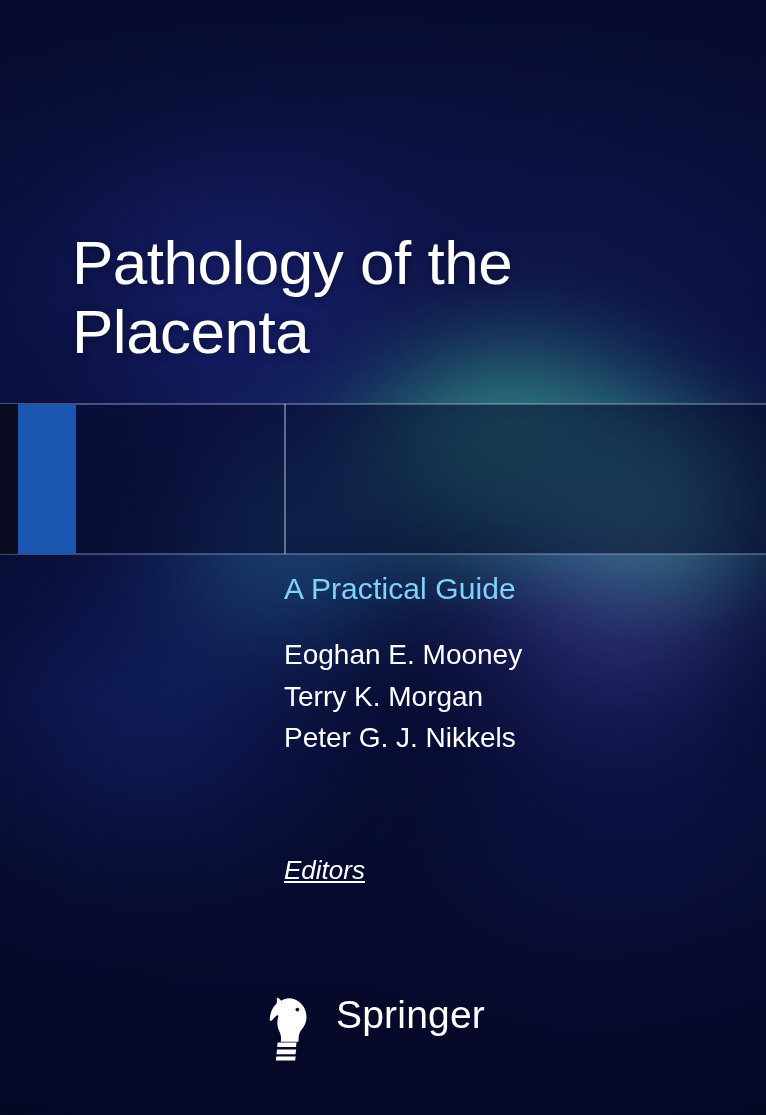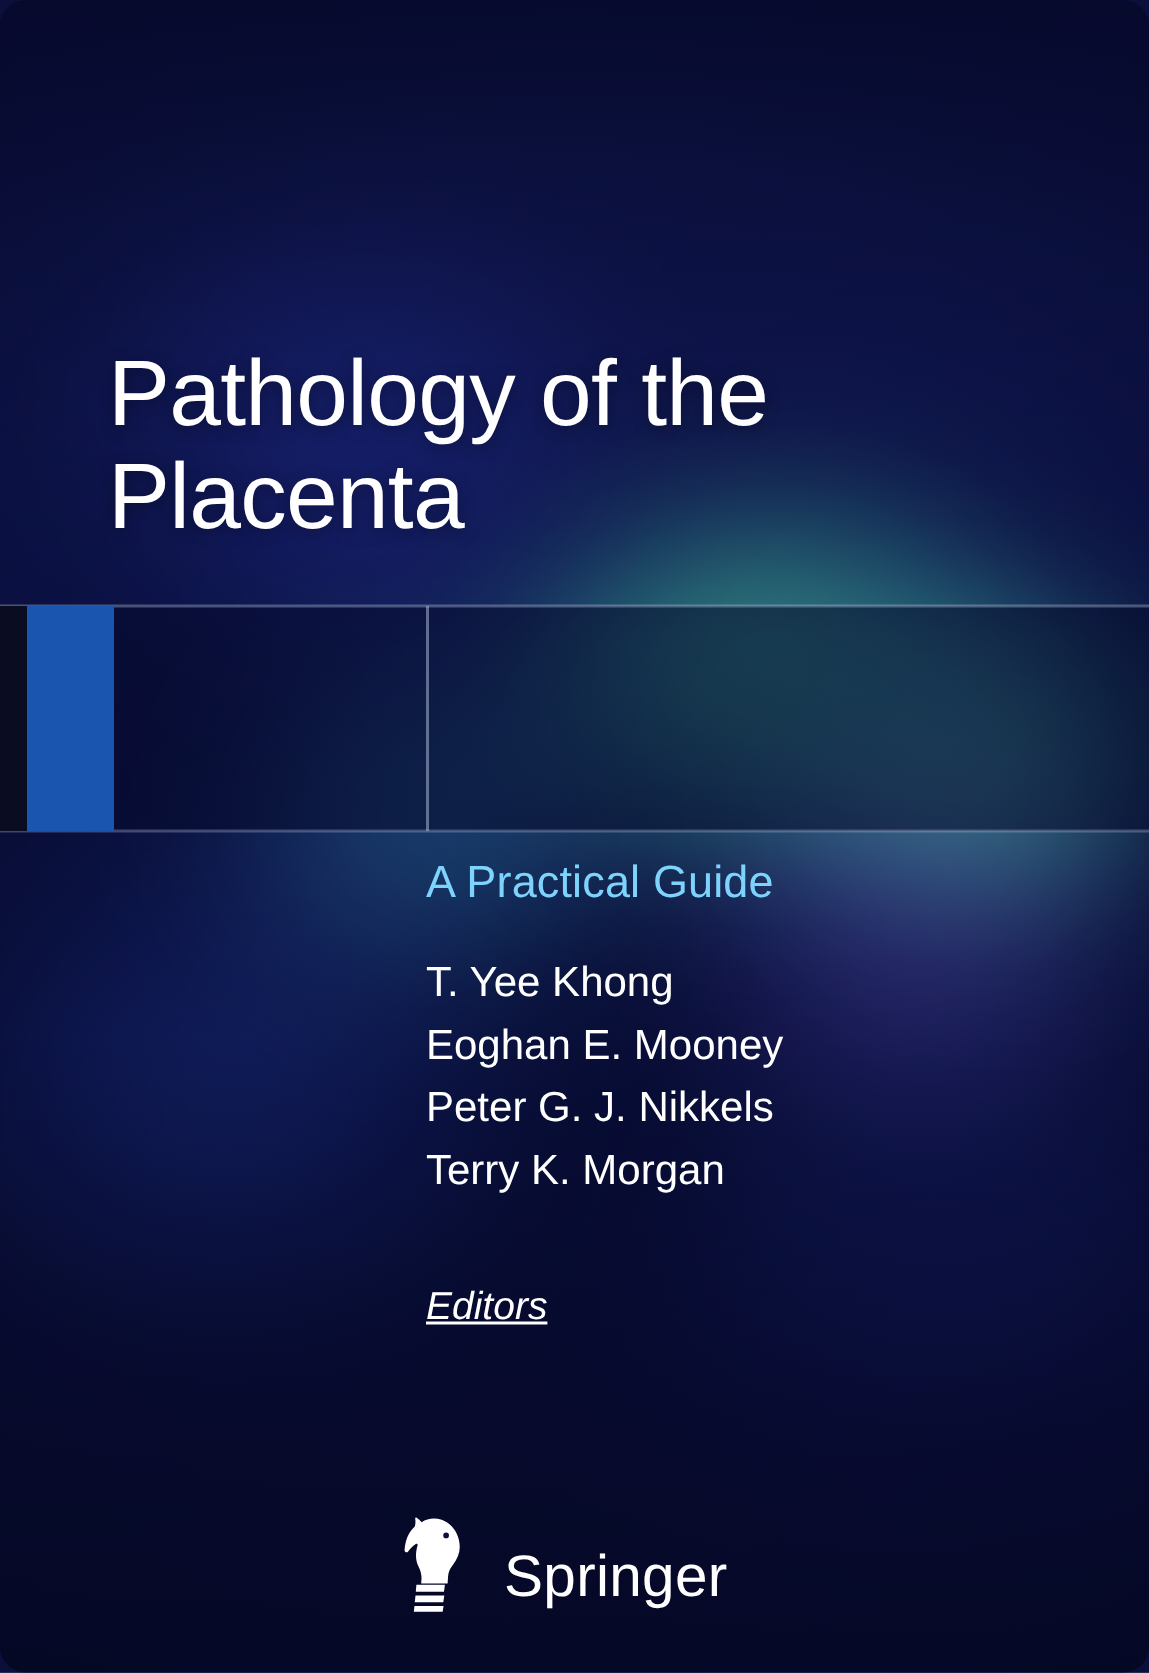--- a/index.html
+++ b/index.html
@@ -16,7 +16,6 @@
     height: 1115px;
     overflow: hidden;
     background: #0b1140;
-    border-radius: 17px;
   }
 
   

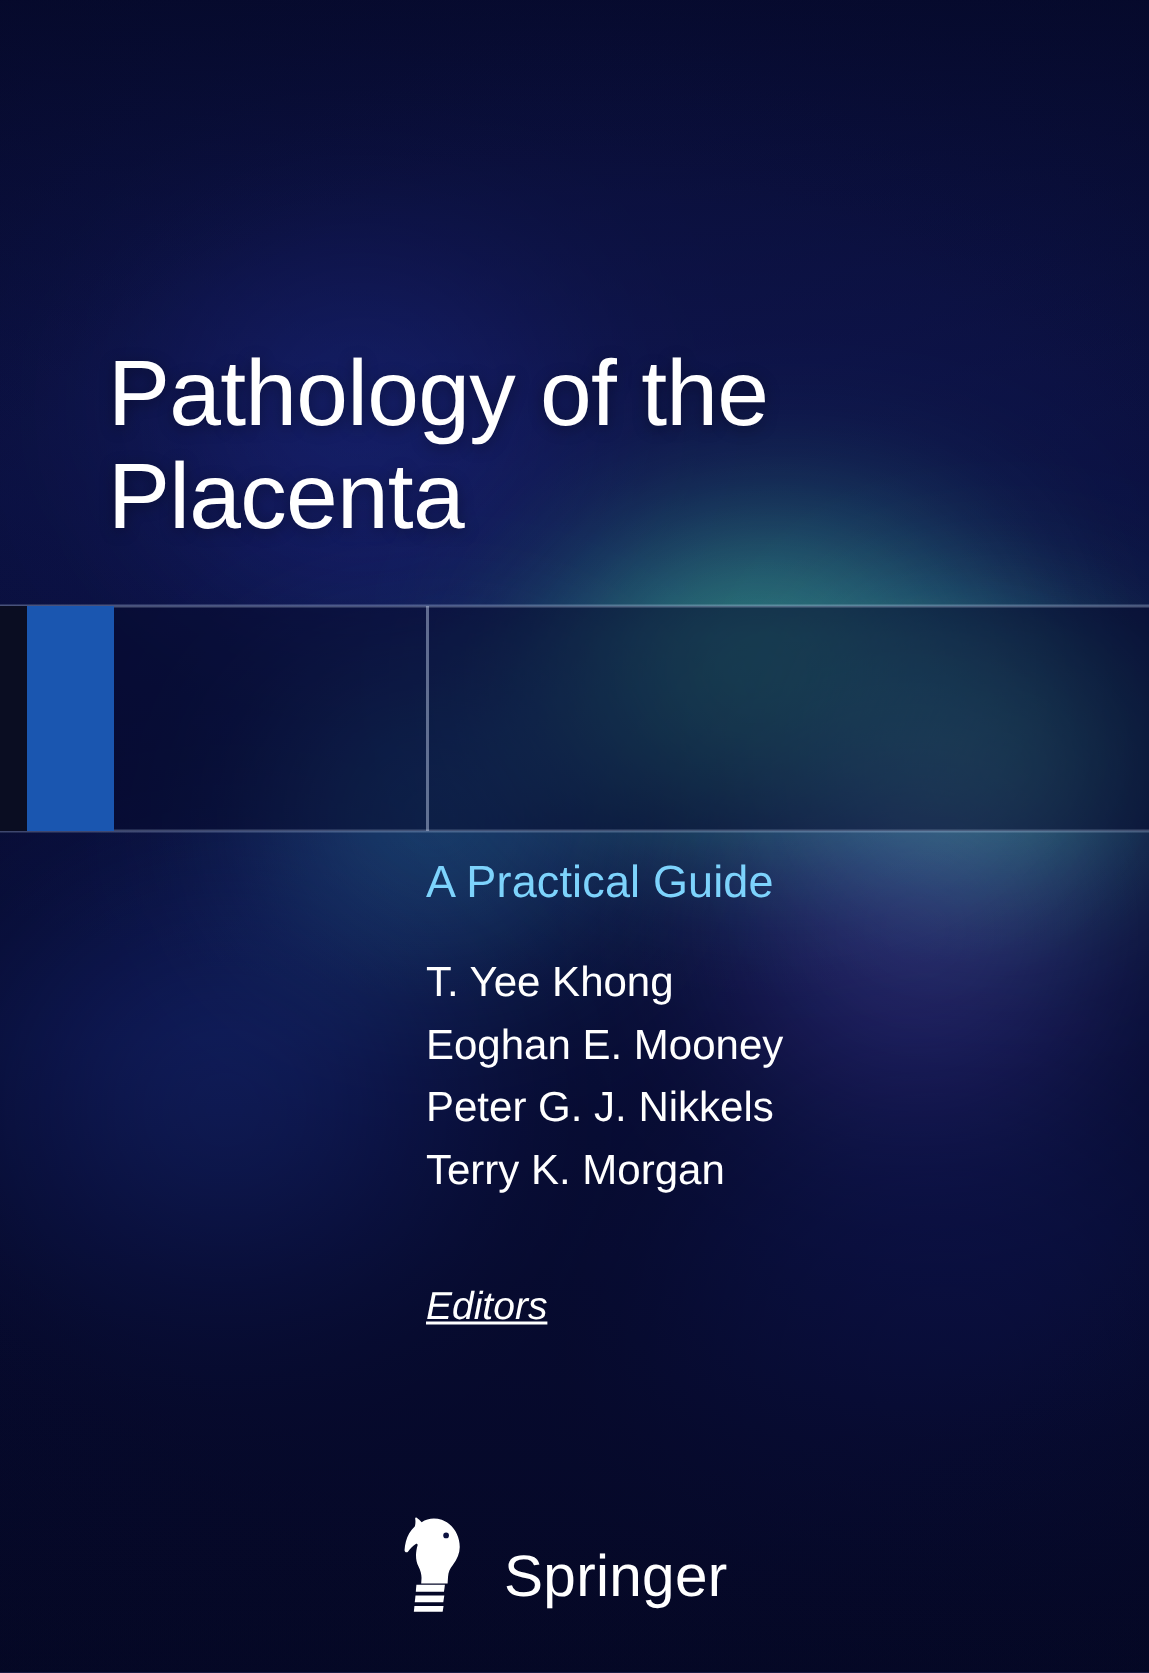--- a/index.html
+++ b/index.html
@@ -220,7 +220,6 @@
   <div class="subtitle">A Practical Guide</div>
 
   <div class="authors">
-    <div class="author-line">T. Yee Khong</div>
     <div class="author-line">Eoghan E. Mooney</div>
     <div class="author-line">Peter G. J. Nikkels</div>
     <div class="author-line">Terry K. Morgan</div>

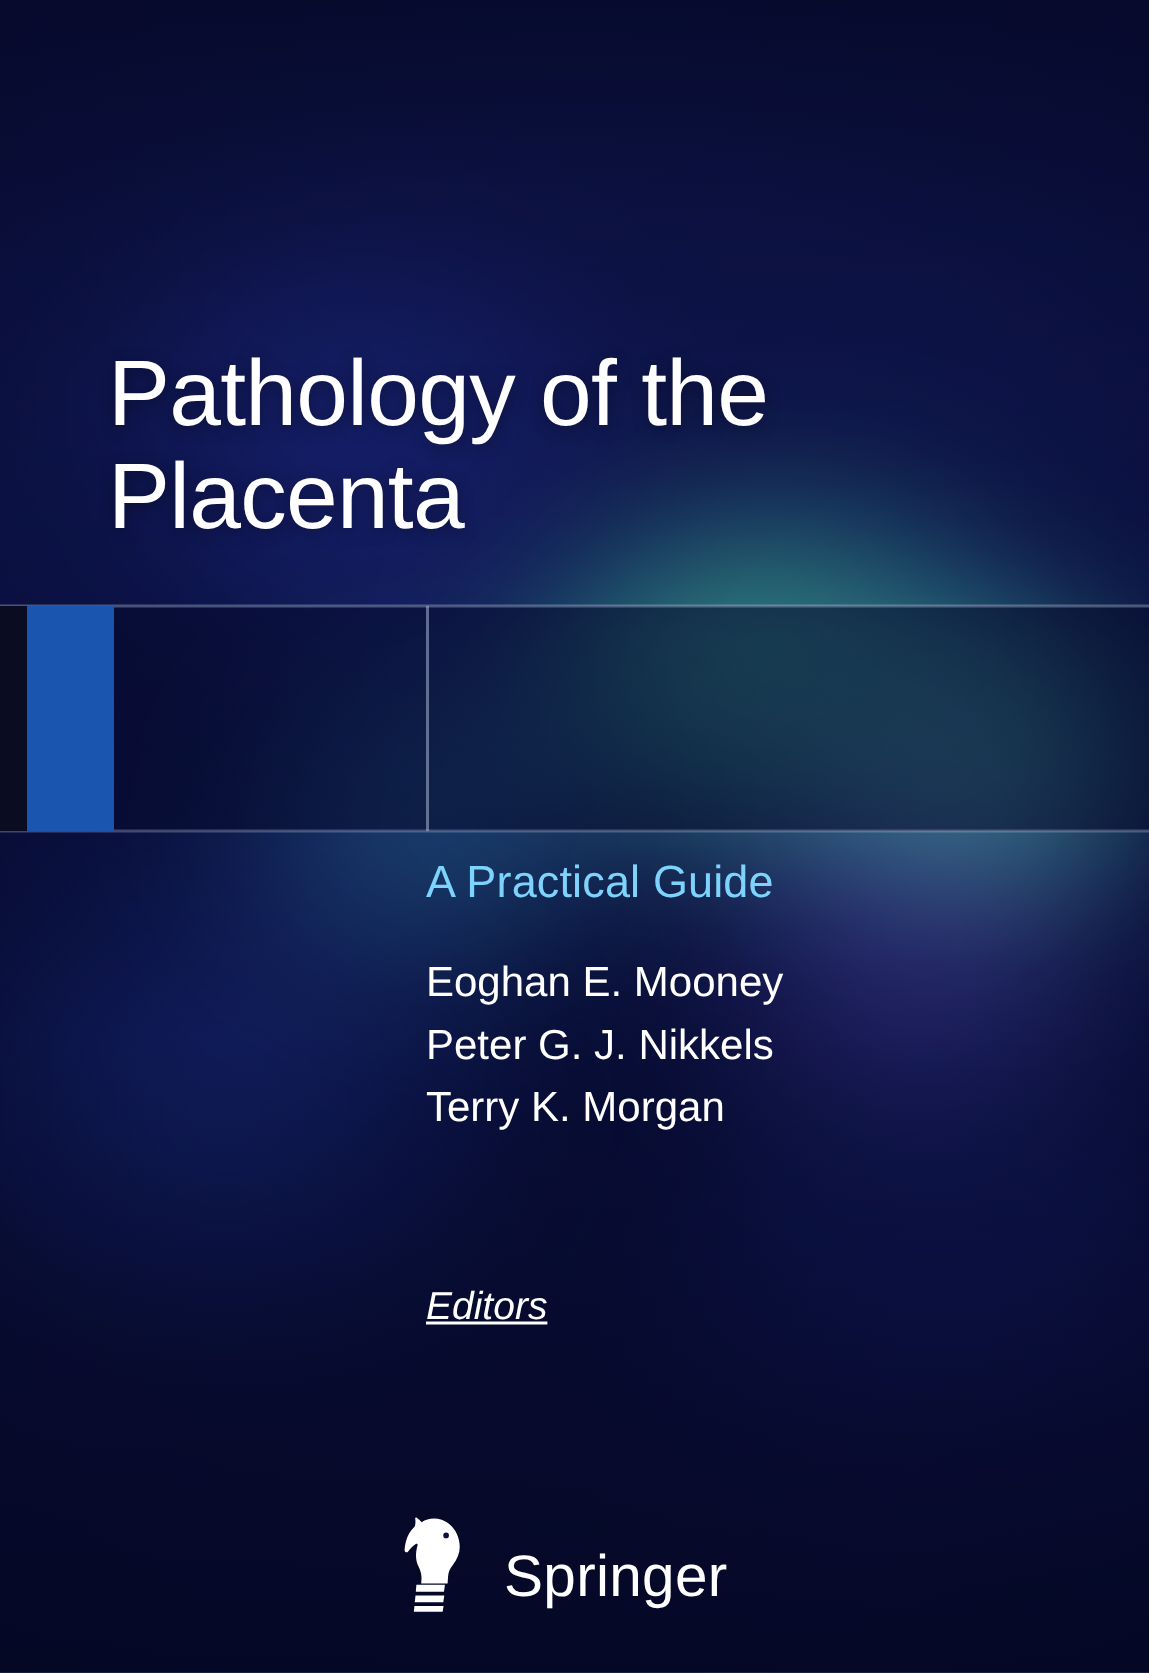--- a/index.html
+++ b/index.html
@@ -221,8 +221,8 @@
 
   <div class="authors">
     <div class="author-line">Eoghan E. Mooney</div>
+    <div class="author-line">Terry K. Morgan</div>
     <div class="author-line">Peter G. J. Nikkels</div>
-    <div class="author-line">Terry K. Morgan</div>
   </div>
 
   <div class="editors">Editors</div>

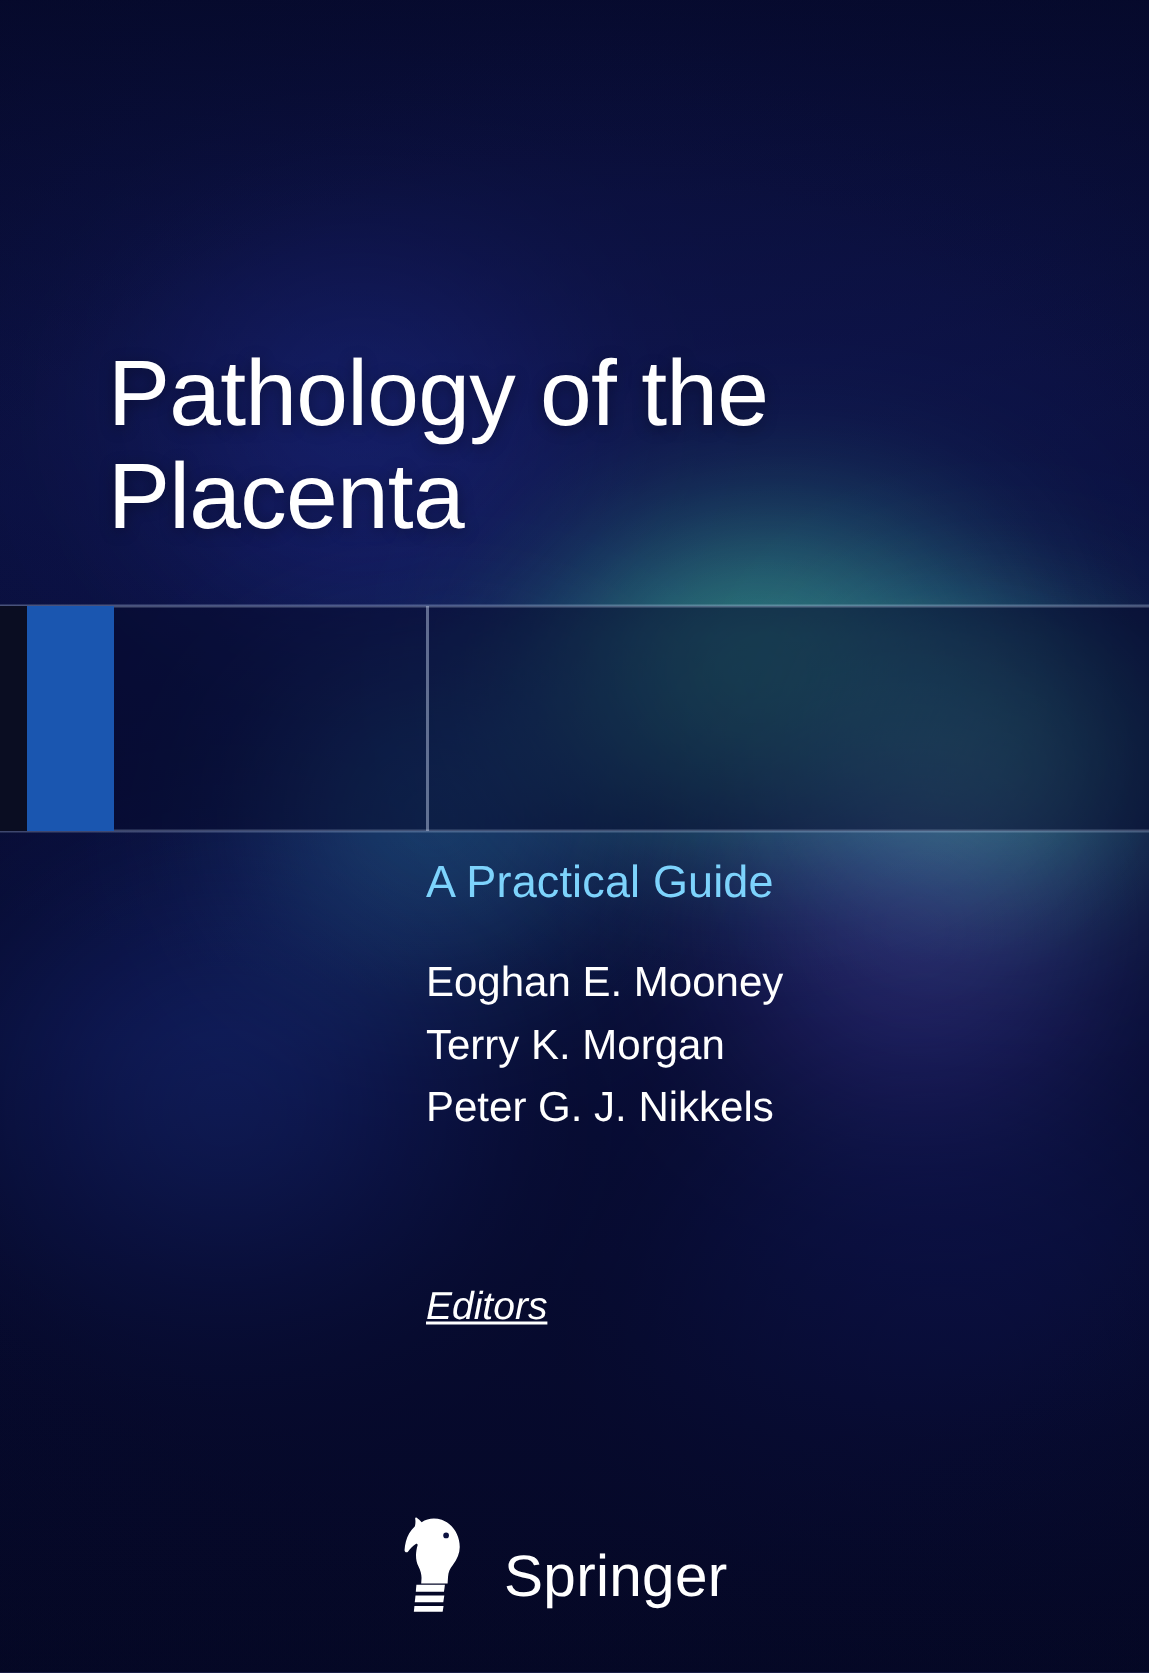--- a/index.html
+++ b/index.html
@@ -172,7 +172,7 @@
     width: 250px;
     height: 80px;
     display: flex;
-    align-items: flex-end;
+    align-items: flex-start;
     gap: 14px;
   }
   .logo-mark {

